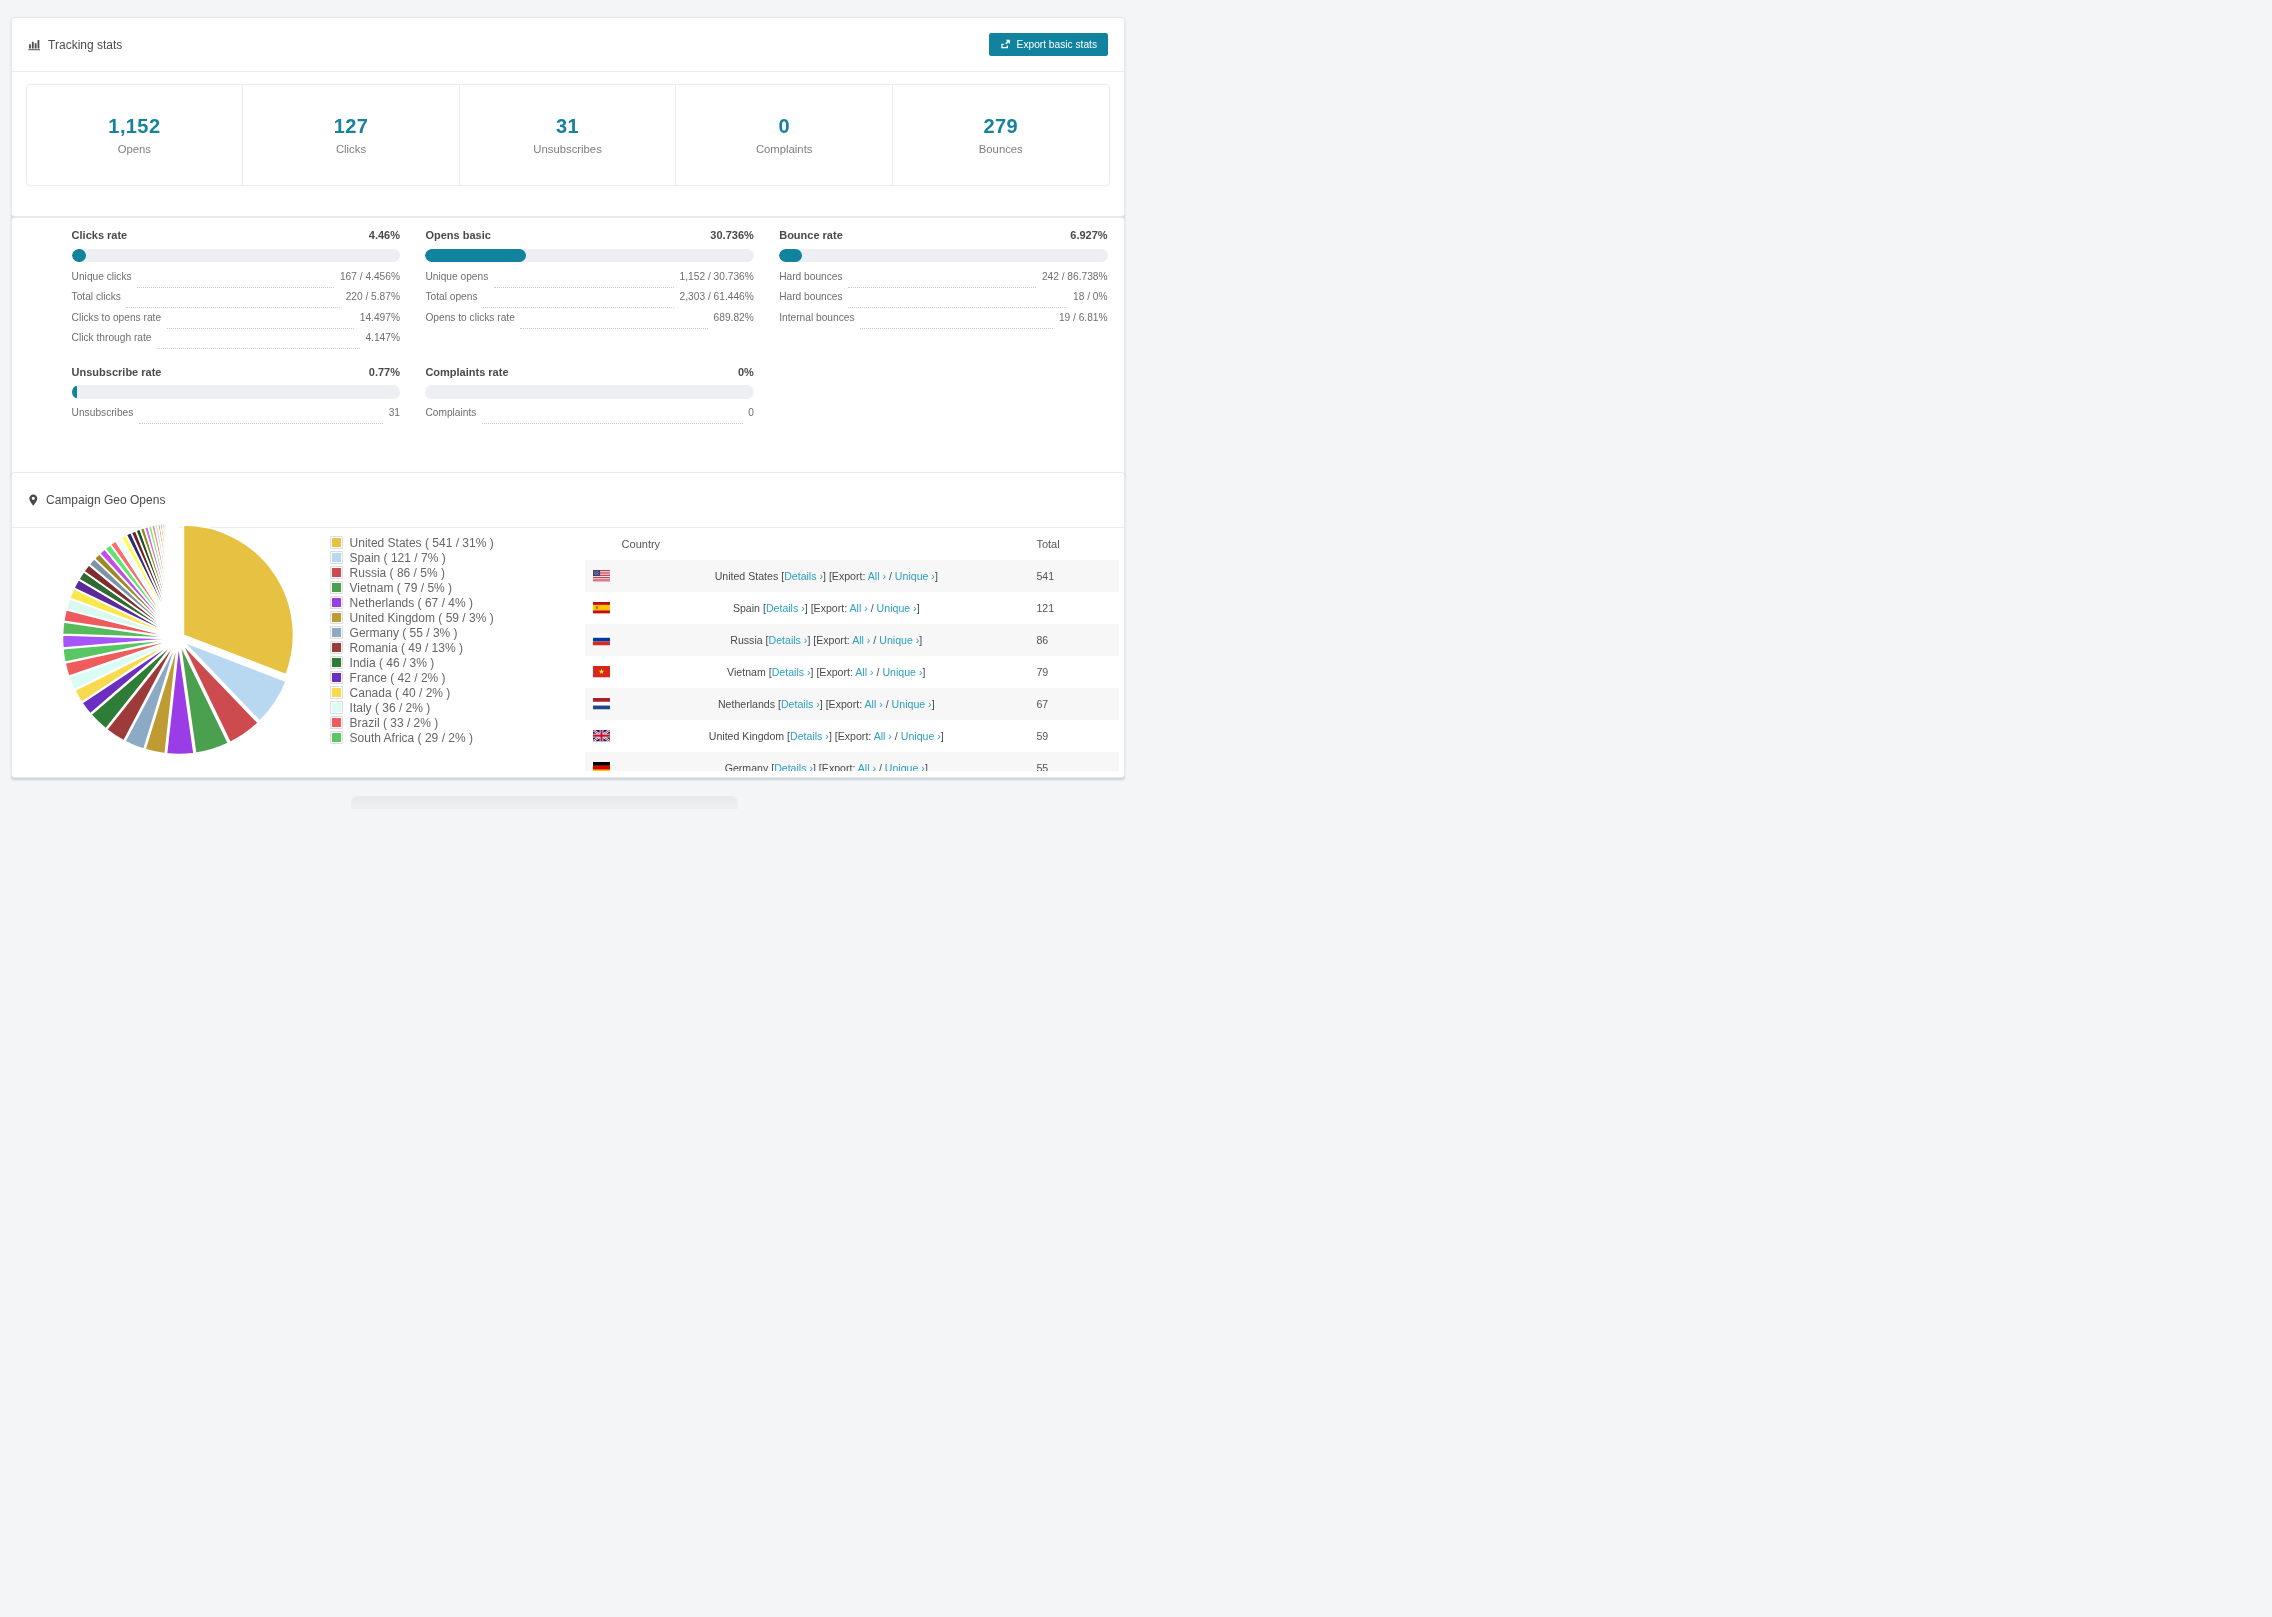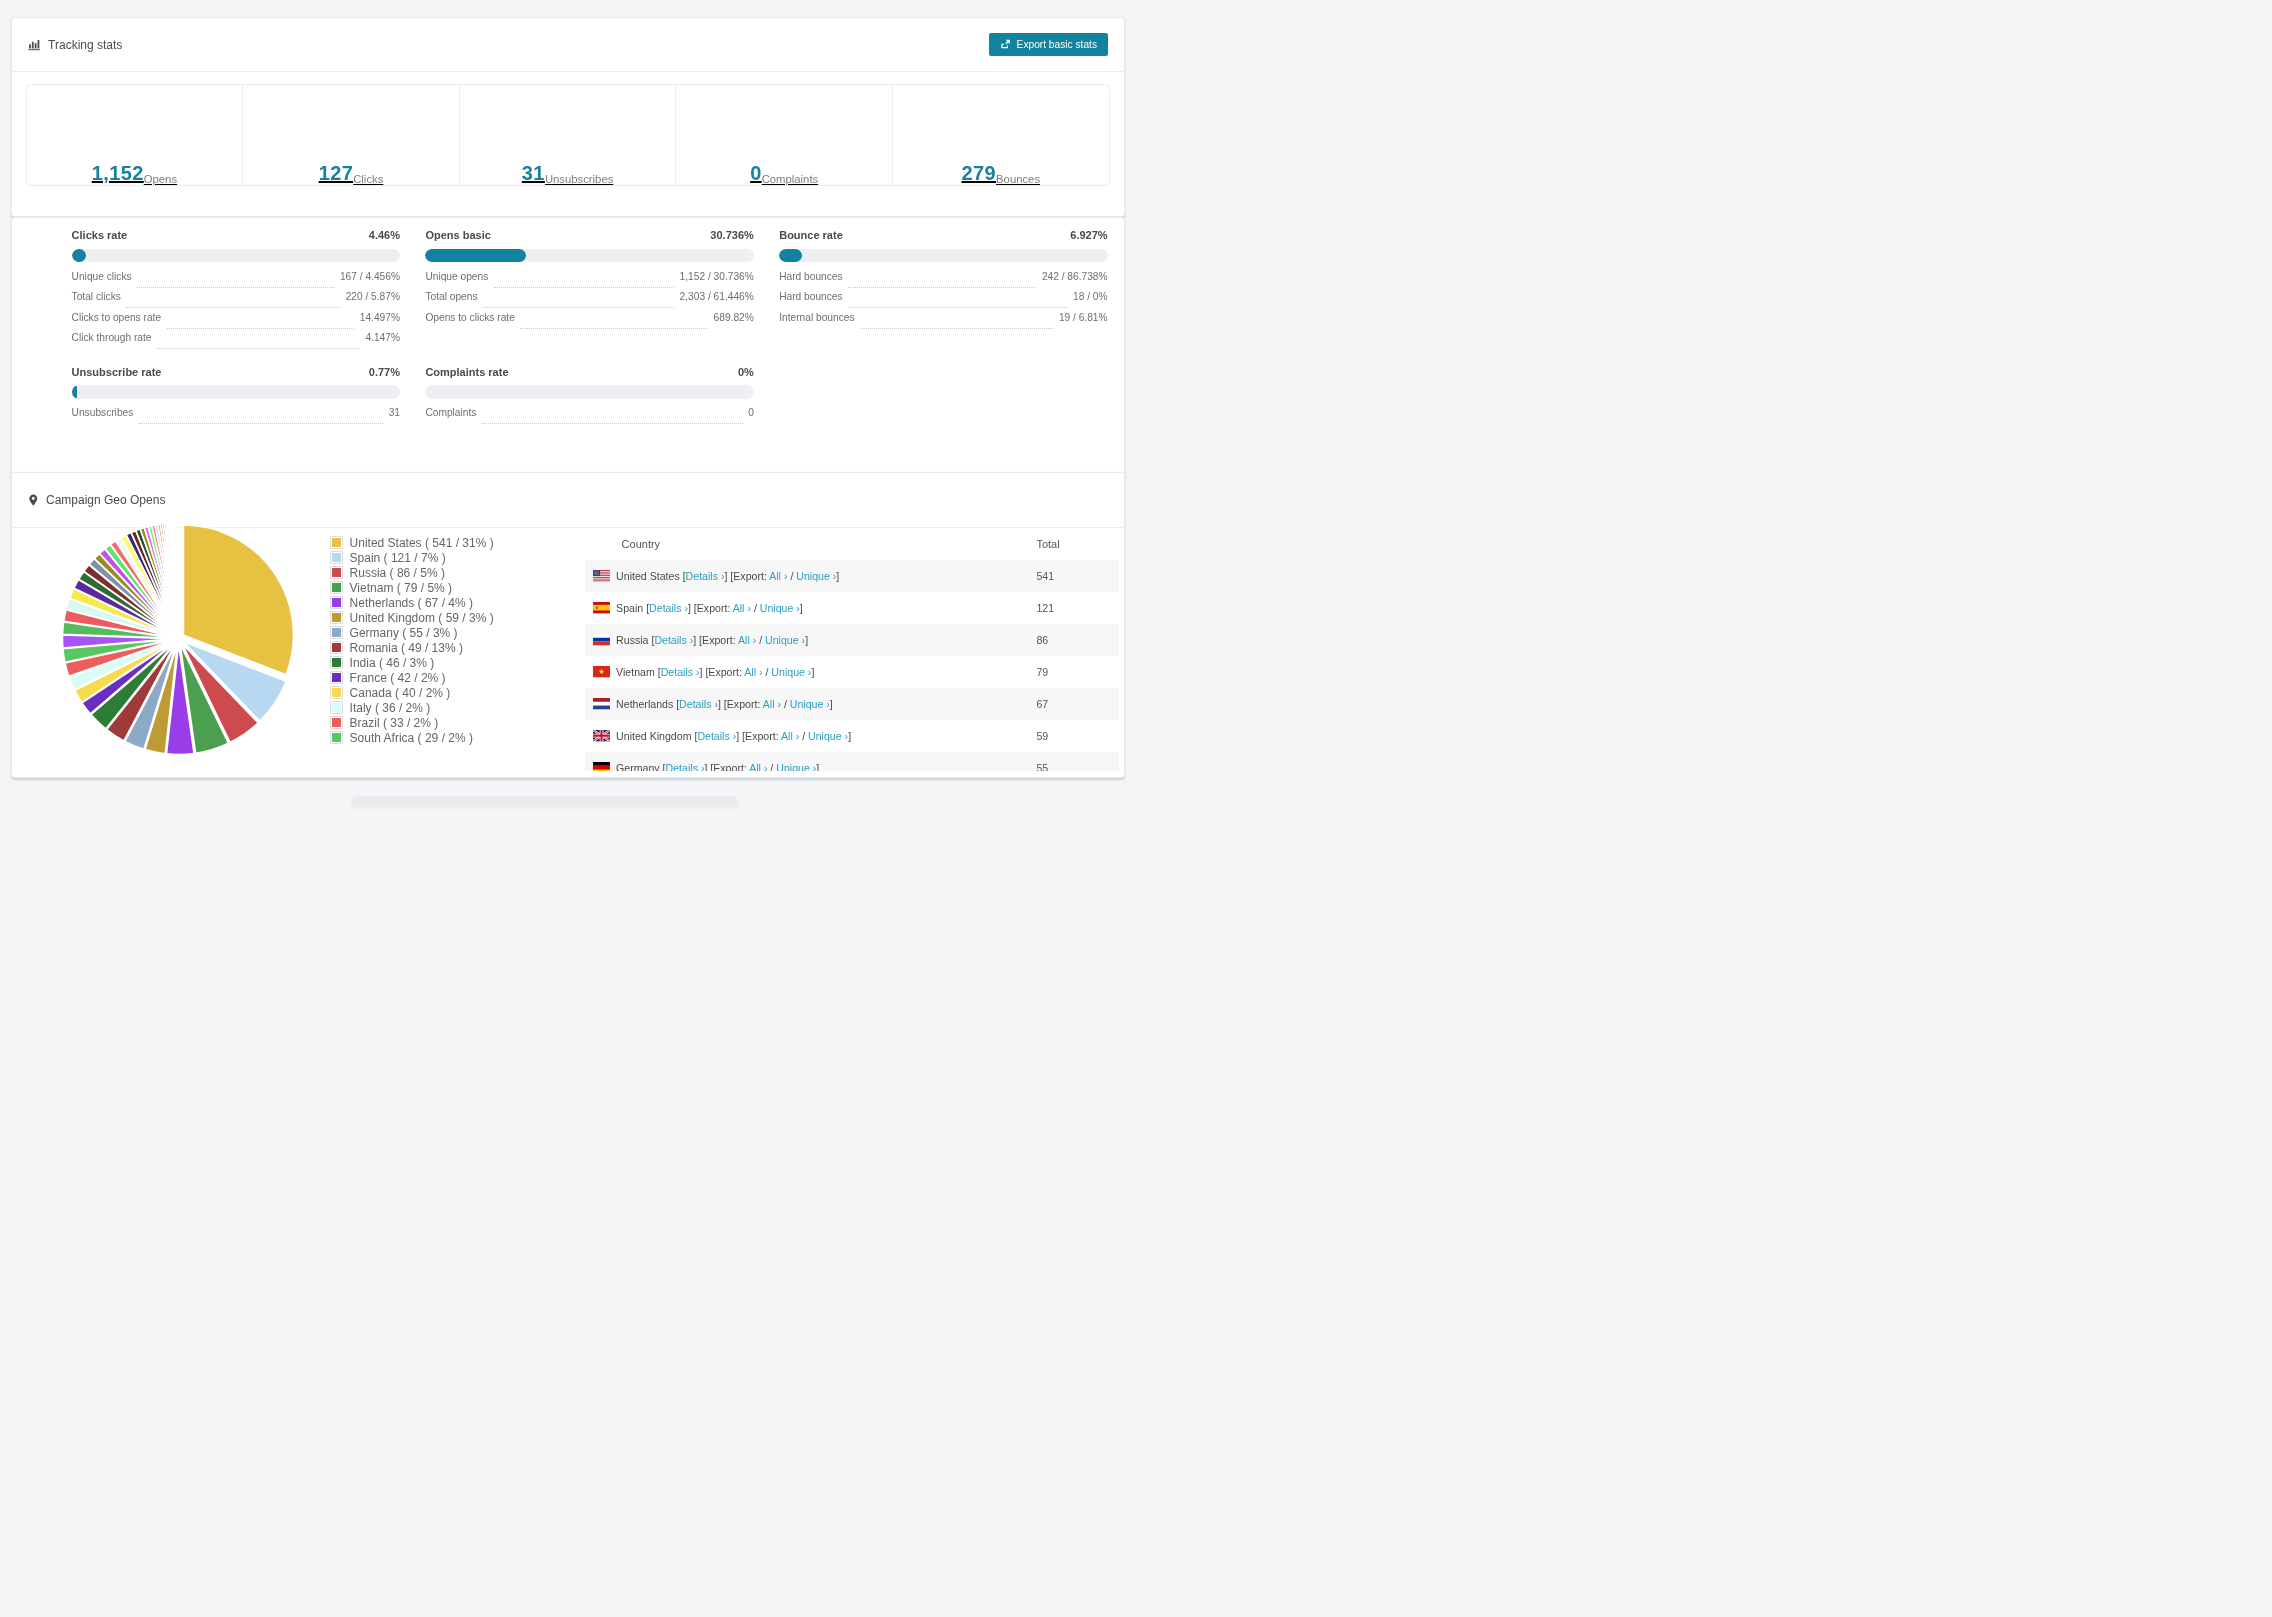--- a/index.html
+++ b/index.html
@@ -19,7 +19,7 @@
         font-size:10.2px;padding:5.6px 10.6px;border:none;border-radius:2.1px;cursor:pointer;}
 
   .stats-row{display:flex;margin:12px 14px 0;border:0.7px solid #ececee;border-radius:4.2px;height:100px;background:#fff;}
-  .stat-cell{flex:1;display:flex;flex-direction:row;align-items:flex-end;justify-content:center;border-left:0.7px solid #ececee;text-decoration:underline;}
+  .stat-cell{flex:1;display:flex;flex-direction:column;align-items:center;justify-content:center;border-left:0.7px solid #ececee;}
   .stat-cell:first-child{border-left:none;}
   .stat-value{font-size:20px;font-weight:bold;color:#15829e;letter-spacing:0.4px;}
   .stat-label{font-size:11.3px;color:#7e7e7e;margin-top:5px;}

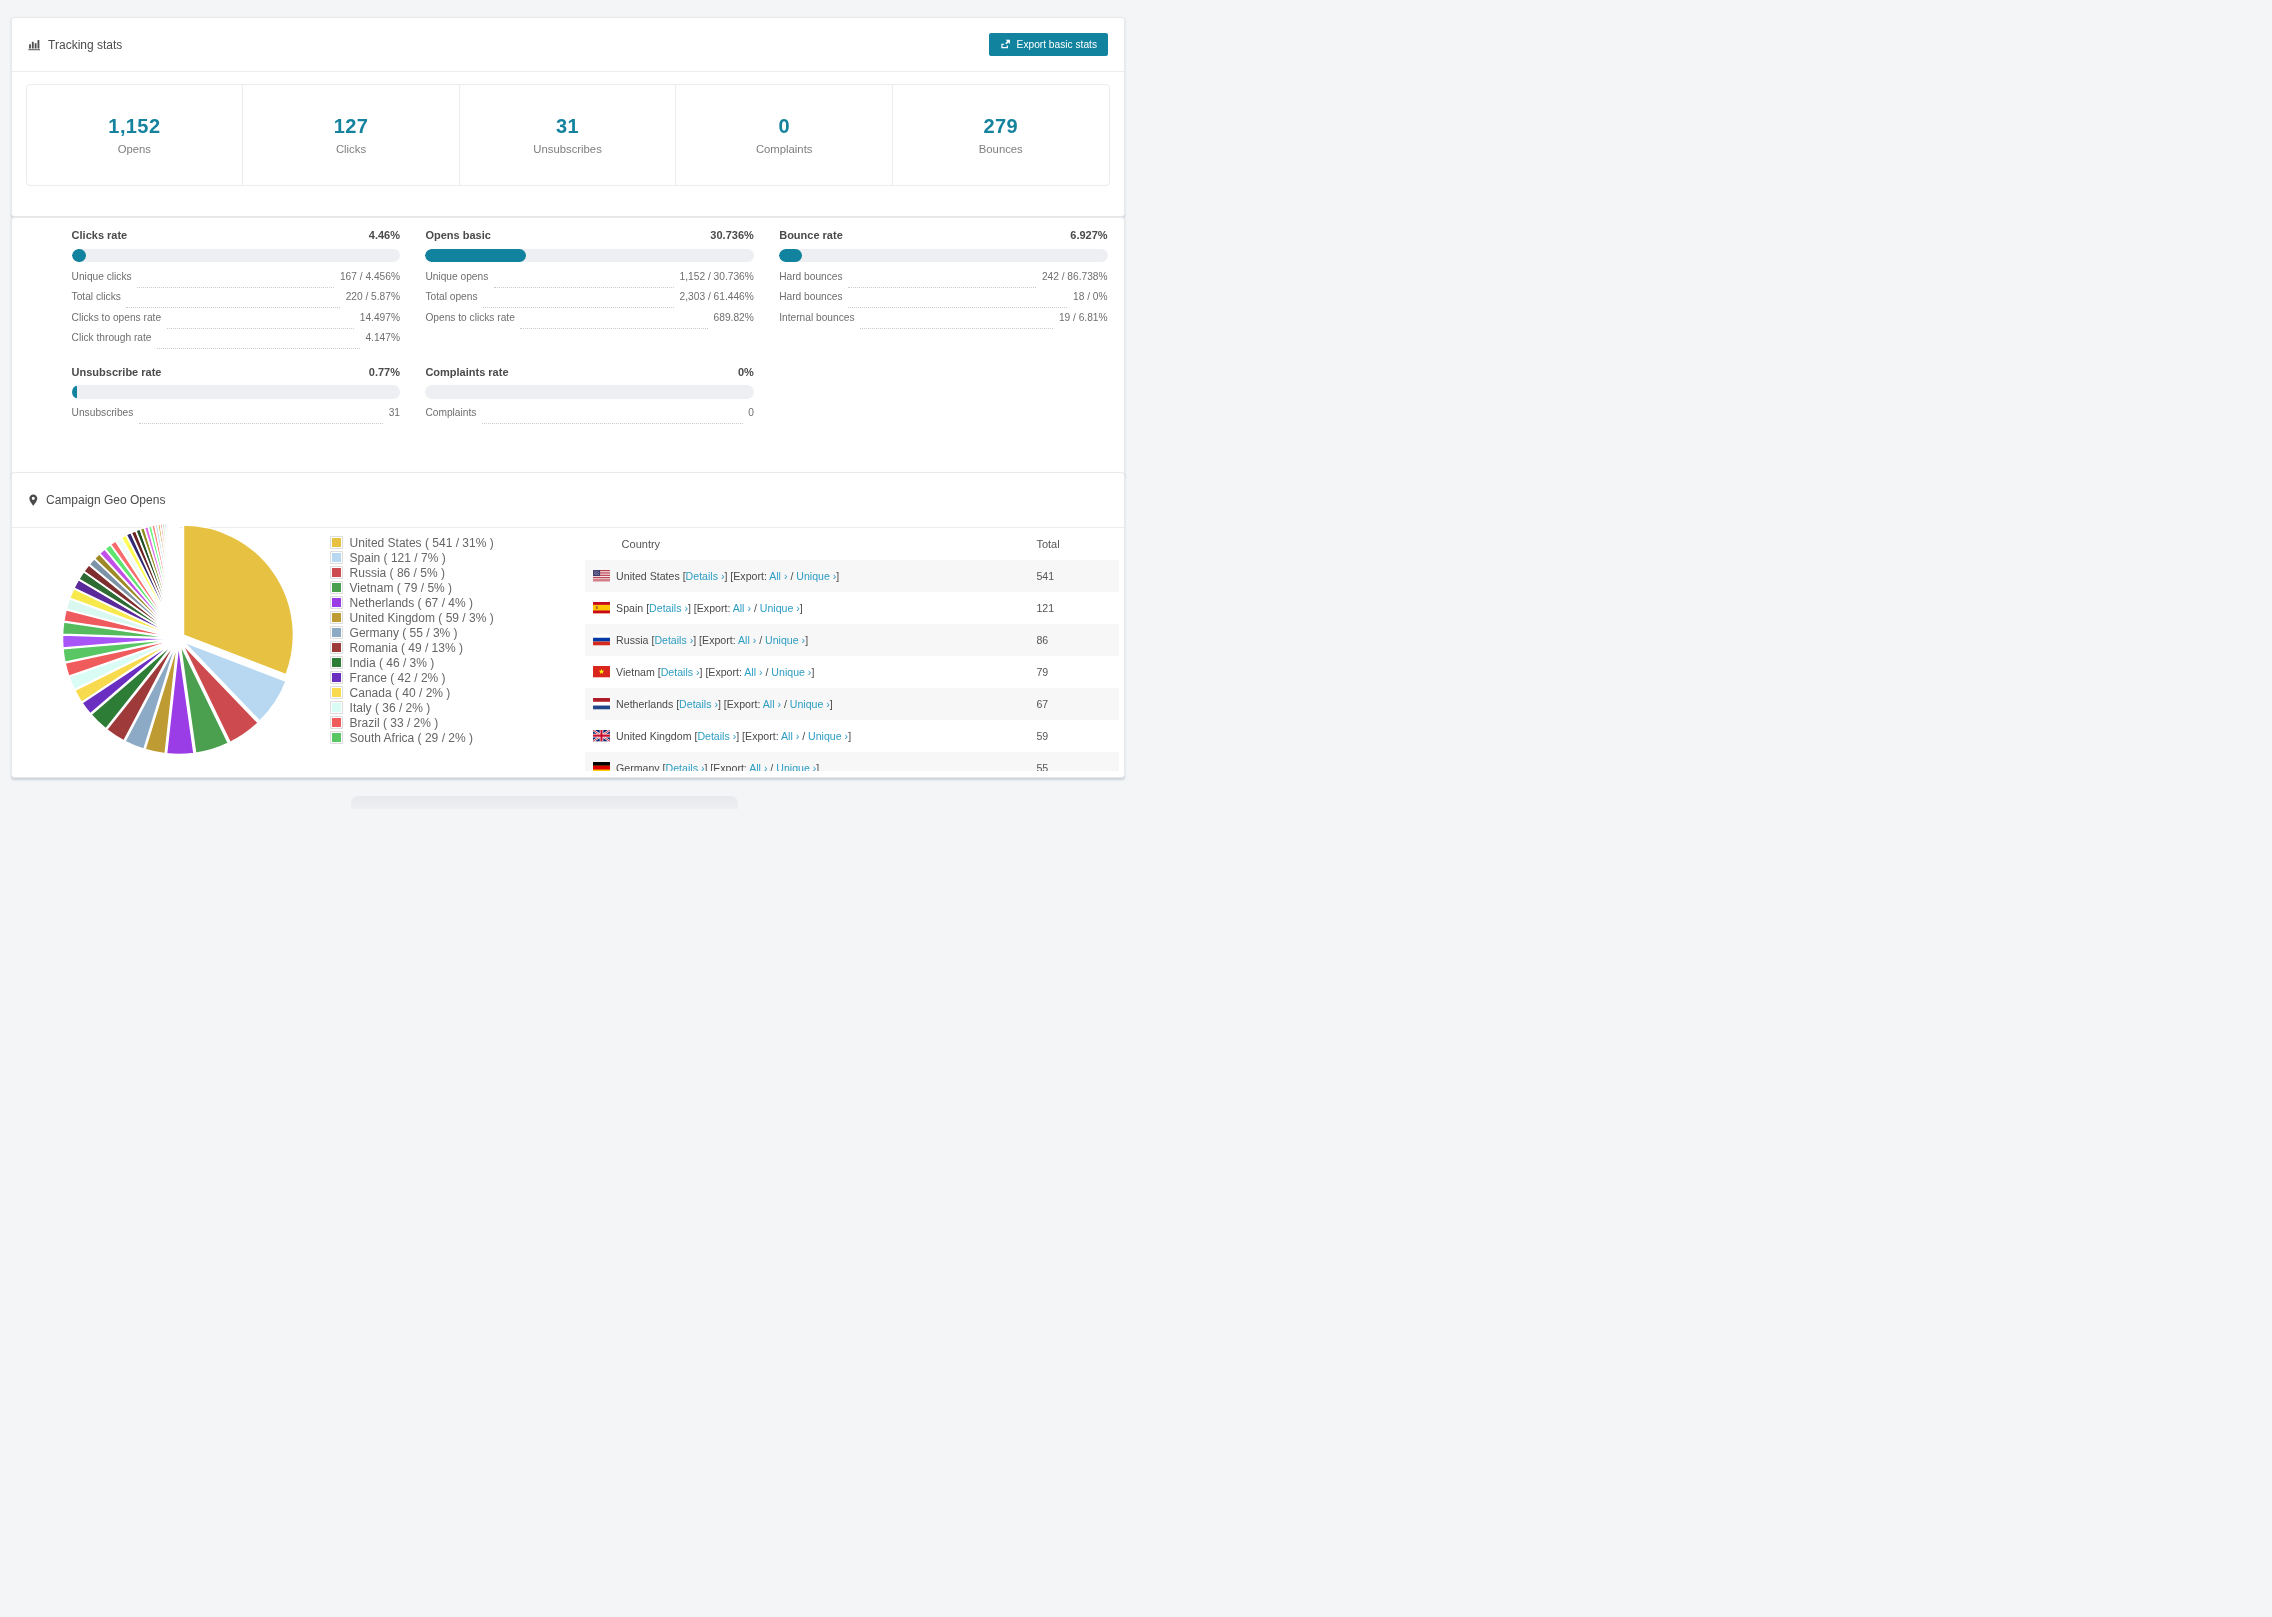--- a/index.html
+++ b/index.html
@@ -47,7 +47,7 @@
   .geo-row.striped{background:#f7f7f8;}
   .flag{width:17px;height:11.3px;margin-left:8.5px;flex:none;display:block;}
   .flag svg{display:block;width:17px;height:11.3px;}
-  .row-main{flex:1;padding-left:6px;white-space:nowrap;}
+  .row-main{flex:1;padding-left:6px;white-space:nowrap;text-align:center;}
   .row-total{width:83px;color:#555;}
   .tlink{color:#2d9dc3;cursor:pointer;text-decoration:none;}
 

